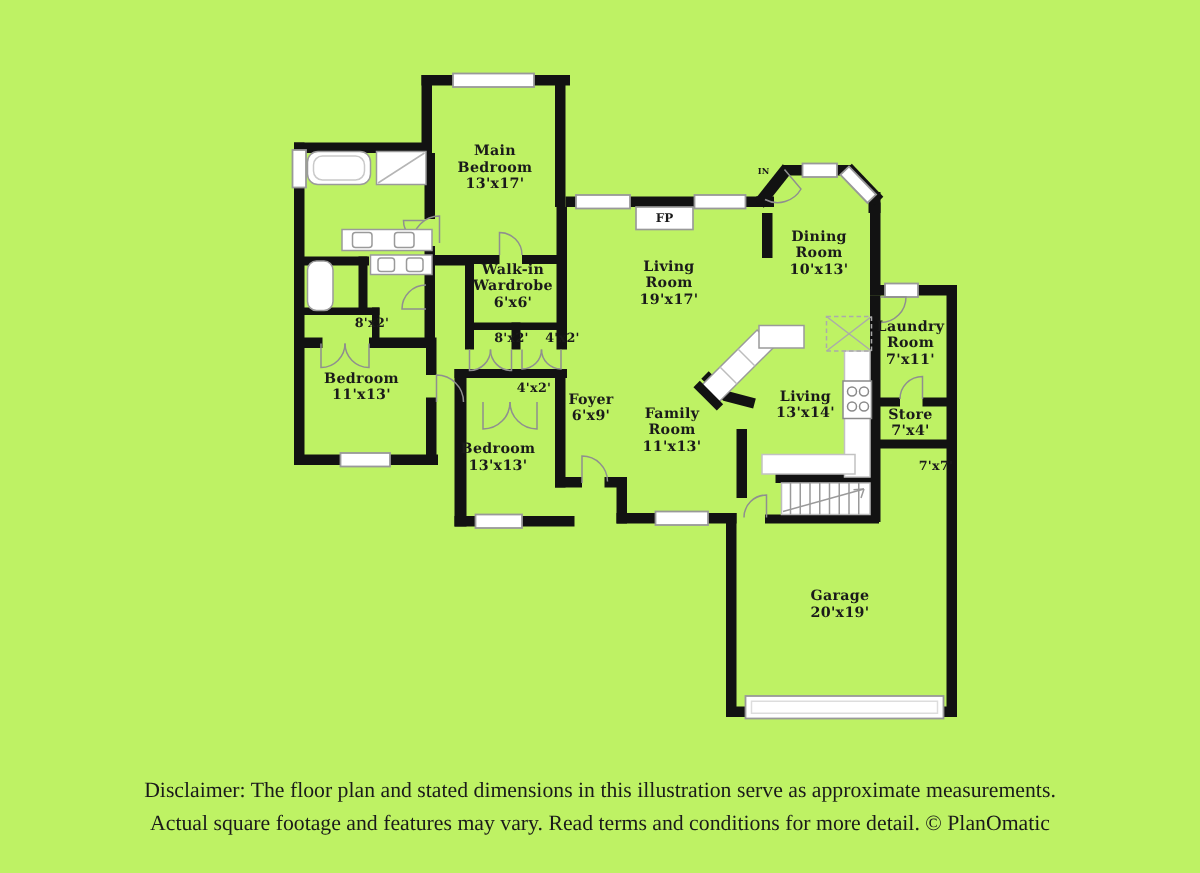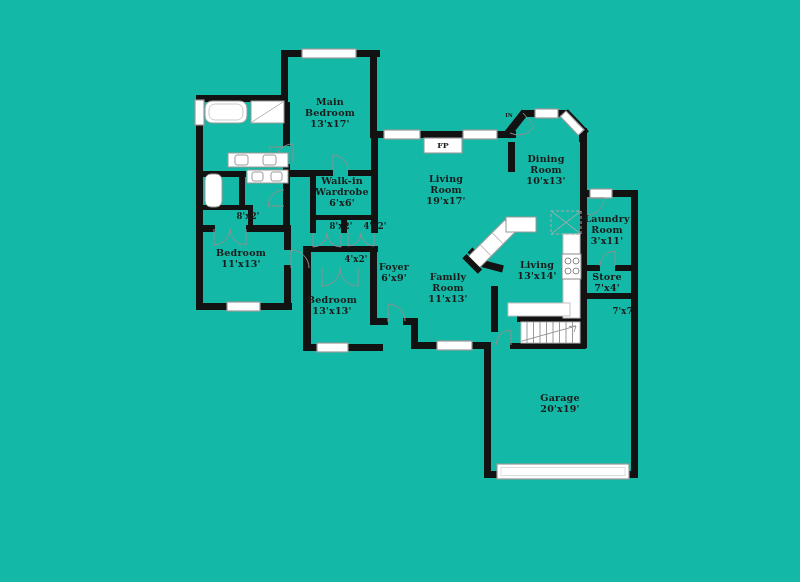--- a/index.html
+++ b/index.html
@@ -3,7 +3,7 @@
 <meta charset="utf-8">
 <style>
   html,body{margin:0;padding:0;background:#fff;}
-  .plan{position:relative;width:800px;height:582px;background:#14b8a6;overflow:hidden;
+  .plan{position:relative;width:800px;height:582px;background:#bef264;overflow:hidden;
         font-family:"DejaVu Serif",serif;}
   .plan svg{position:absolute;left:0;top:0;}
   .room-label{position:absolute;transform:translate(-50%,-50%);text-align:center;

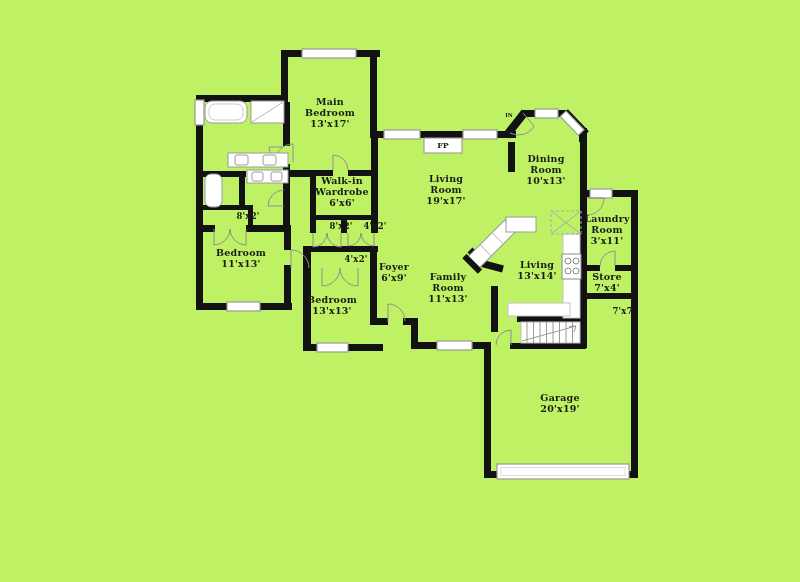--- a/index.html
+++ b/index.html
@@ -215,7 +215,7 @@
   <div class="room-label" style="left:607px;top:230px">
     <div class="rname">Laundry
 Room</div>
-    <div class="dims">3'x11'</div>
+    <div class="dims">7'x11'</div>
   </div>
   <div class="room-label" style="left:537px;top:271px">
     <div class="rname">Living</div>

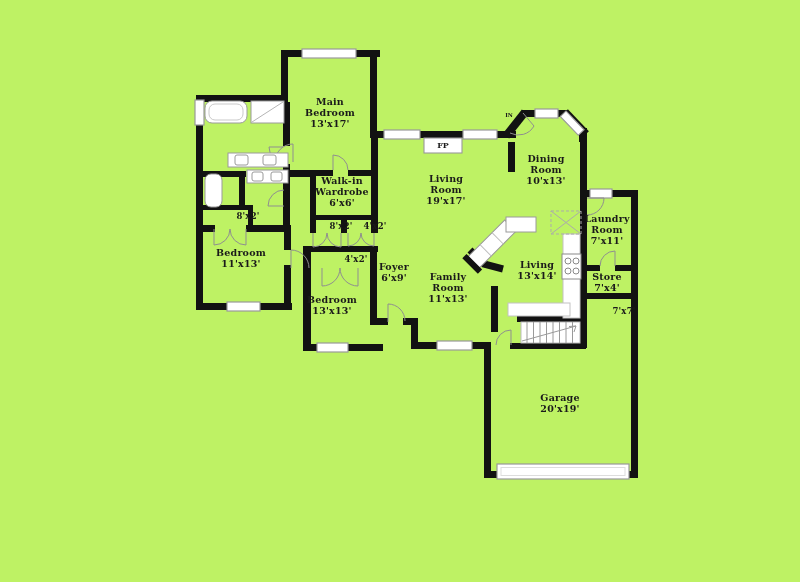--- a/index.html
+++ b/index.html
@@ -255,6 +255,10 @@
   <div class="fp-label" style="left:443px;top:145px">FP</div>
   <div class="in-label" style="left:509px;top:115px">IN</div>
 
+  <div class="disclaimer">
+    <div>Disclaimer: The floor plan and stated dimensions in this illustration serve as approximate measurements.</div>
+    <div>Actual square footage and features may vary. Read terms and conditions for more detail. © PlanOmatic</div>
+  </div>
 
 </div>
 

